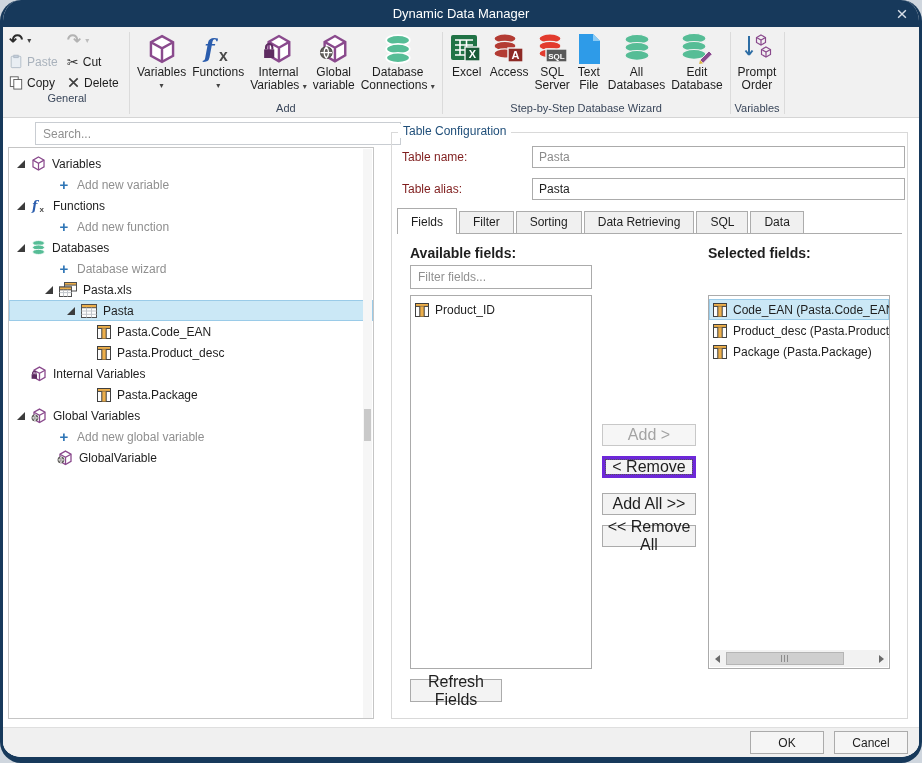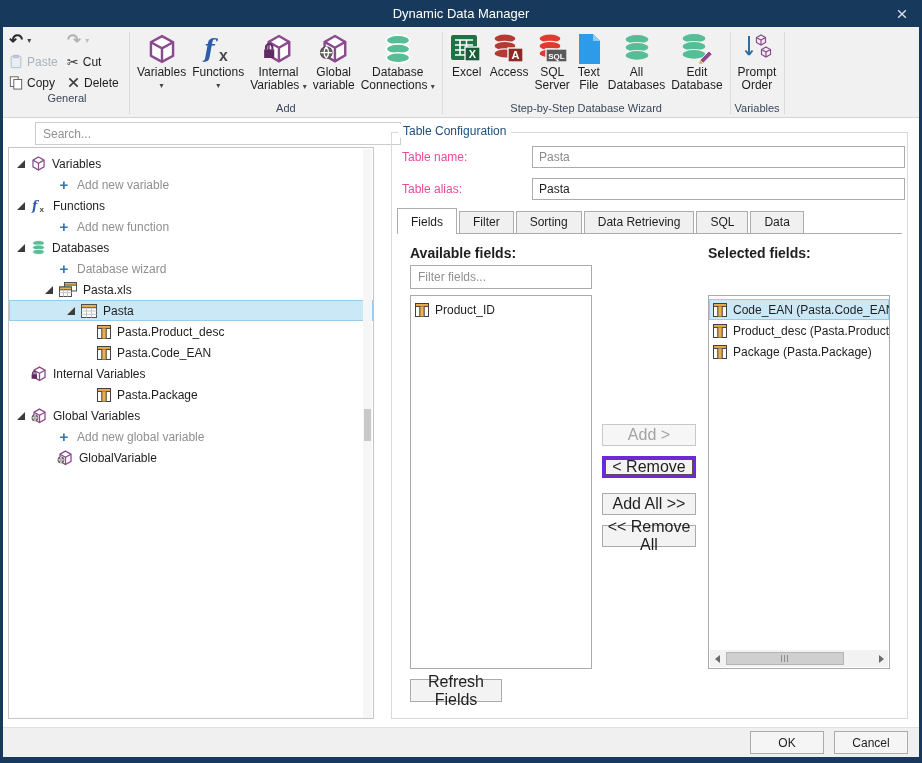--- a/index.html
+++ b/index.html
@@ -9,6 +9,7 @@
     position:relative; width:922px; height:763px; background:#fff;
     border-left:3px solid #17395B; border-right:3px solid #17395B; border-bottom:6px solid #17395B;
     overflow:hidden;
+    border-radius:21px;
   }
   
   .titlebar{ position:absolute; left:-3px; top:0; width:922px; height:27px; background:#17395B; display:flex; align-items:center; justify-content:center; }

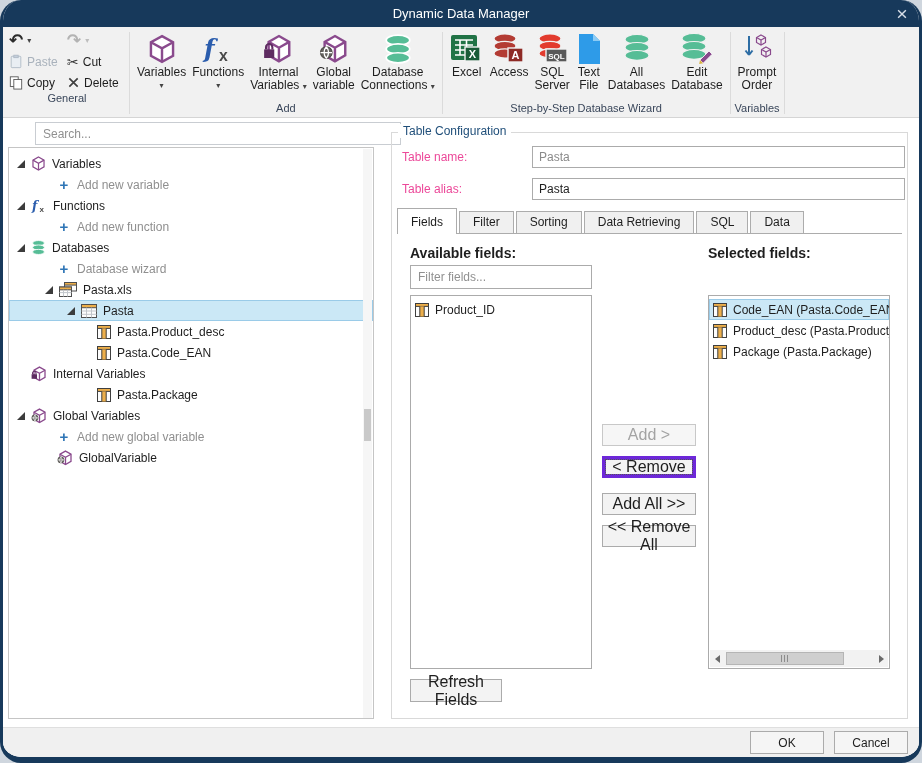--- a/index.html
+++ b/index.html
@@ -48,7 +48,7 @@
   
   .groupbox{ position:absolute; left:388px; top:13px; width:517px; height:587px; border:1px solid #D9D9D9; }
   .legend{ position:absolute; top:-9px; left:6px; background:#fff; padding:0 5px; color:#1F4E79; font-size:12px; }
-  .frow-label{ position:absolute; font-size:12px; color:#ec4899; }
+  .frow-label{ position:absolute; font-size:12px; color:#7f1d1d; }
   .tinput{ position:absolute; left:140px; width:373px; height:22px; border:1px solid #ABABAB; font-size:12px; padding:0 6px; font-family:inherit; }
   .tabs{ position:absolute; left:5px; top:76px; width:505px; height:25px; display:flex; align-items:flex-end; border-bottom:1px solid #ACACAC; }
   .tab{ height:22px; line-height:21px; padding:0 13px; background:#F0F0F0; border:1px solid #ACACAC; border-bottom:none; margin-right:2px; font-size:12px; color:#1E1E1E; }

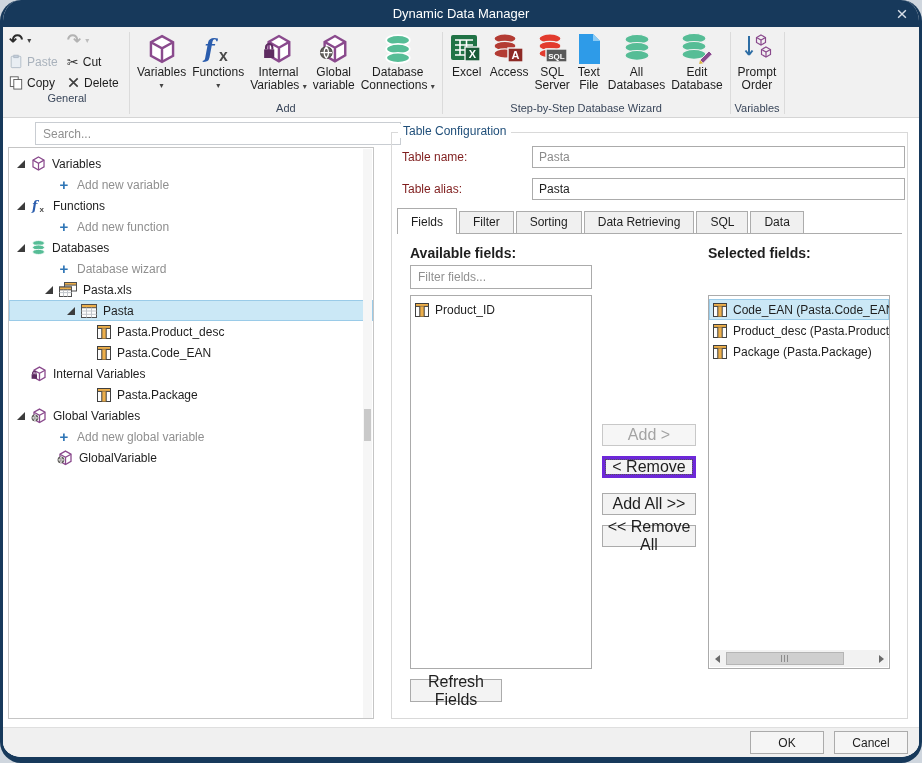--- a/index.html
+++ b/index.html
@@ -431,14 +431,14 @@
           <svg class="ti" width="14" height="14">
               <use href="#i-field"></use>
             </svg>
-          <span>Pasta.Product_desc</span>
+          <span>Pasta.Code_EAN</span>
         </div>
         <div class="trow" style="padding-left:74px">
           <span class="exp blank"></span>
           <svg class="ti" width="14" height="14">
               <use href="#i-field"></use>
             </svg>
-          <span>Pasta.Code_EAN</span>
+          <span>Pasta.Product_desc</span>
         </div>
         <div class="trow" style="padding-left:8px">
           <span class="exp blank"></span>

